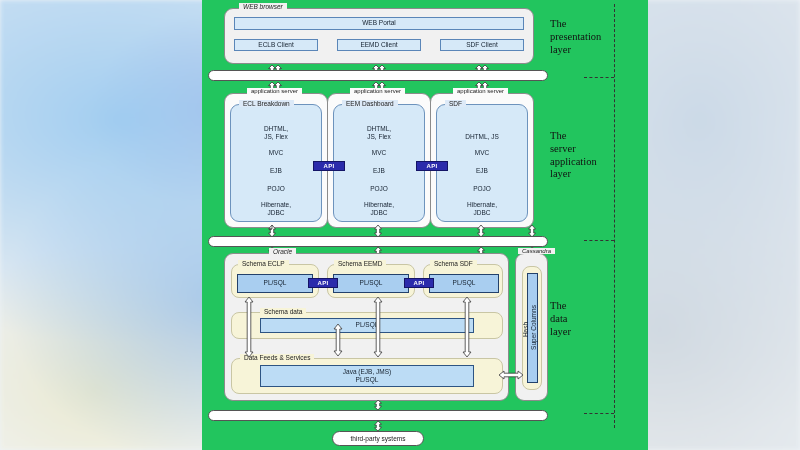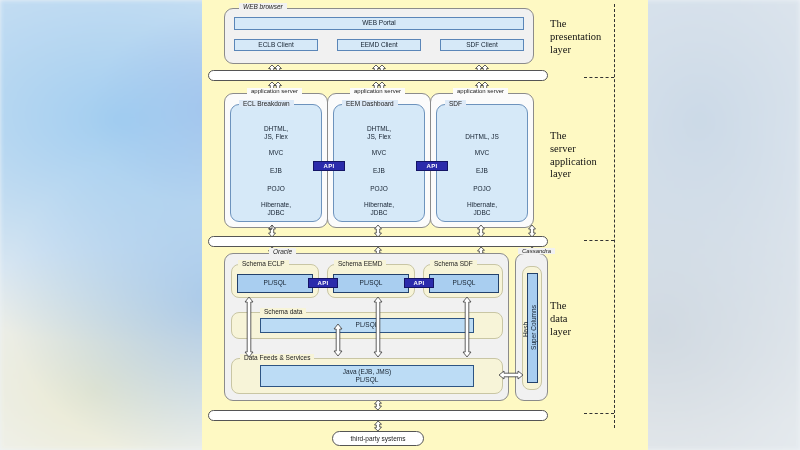--- a/index.html
+++ b/index.html
@@ -25,7 +25,7 @@
   
   #panel{
     position:absolute;left:202px;top:0;width:446px;height:450px;
-    background:#fef9c3;
+    background:#22c55e;
   }
   #figure{position:absolute;left:0;top:0;width:446px;height:450px;}
 

